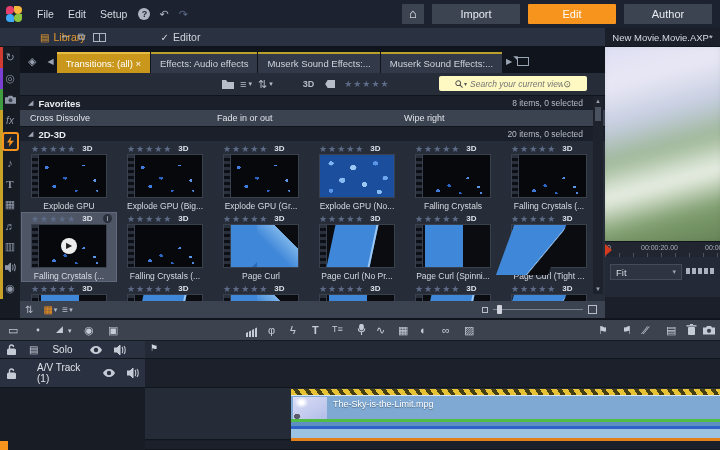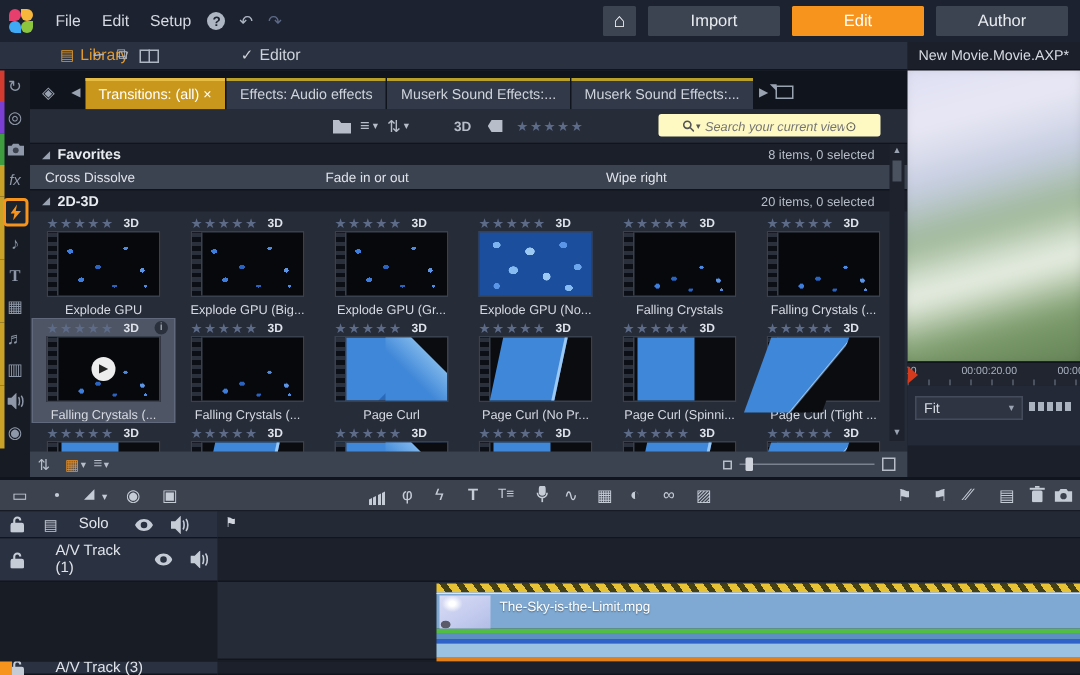--- a/index.html
+++ b/index.html
@@ -713,14 +713,6 @@
 
     <div class="trackrow" style="top:100px;height:9px;overflow:hidden">
       <div class="tcontent" style="background:#1b202a"></div>
-      <div class="thead">
-        <span class="hico">
-            <svg class="s11" style="fill:#c6ccd6">
-              <use href="#i-lock" stroke="#c6ccd6"></use>
-            </svg>
-          </span>
-        <span class="tname" style="margin-left:14px">A/V Track (3)</span>
-      </div>
     </div>
     <div id="t3-stub"></div>
   </div>

